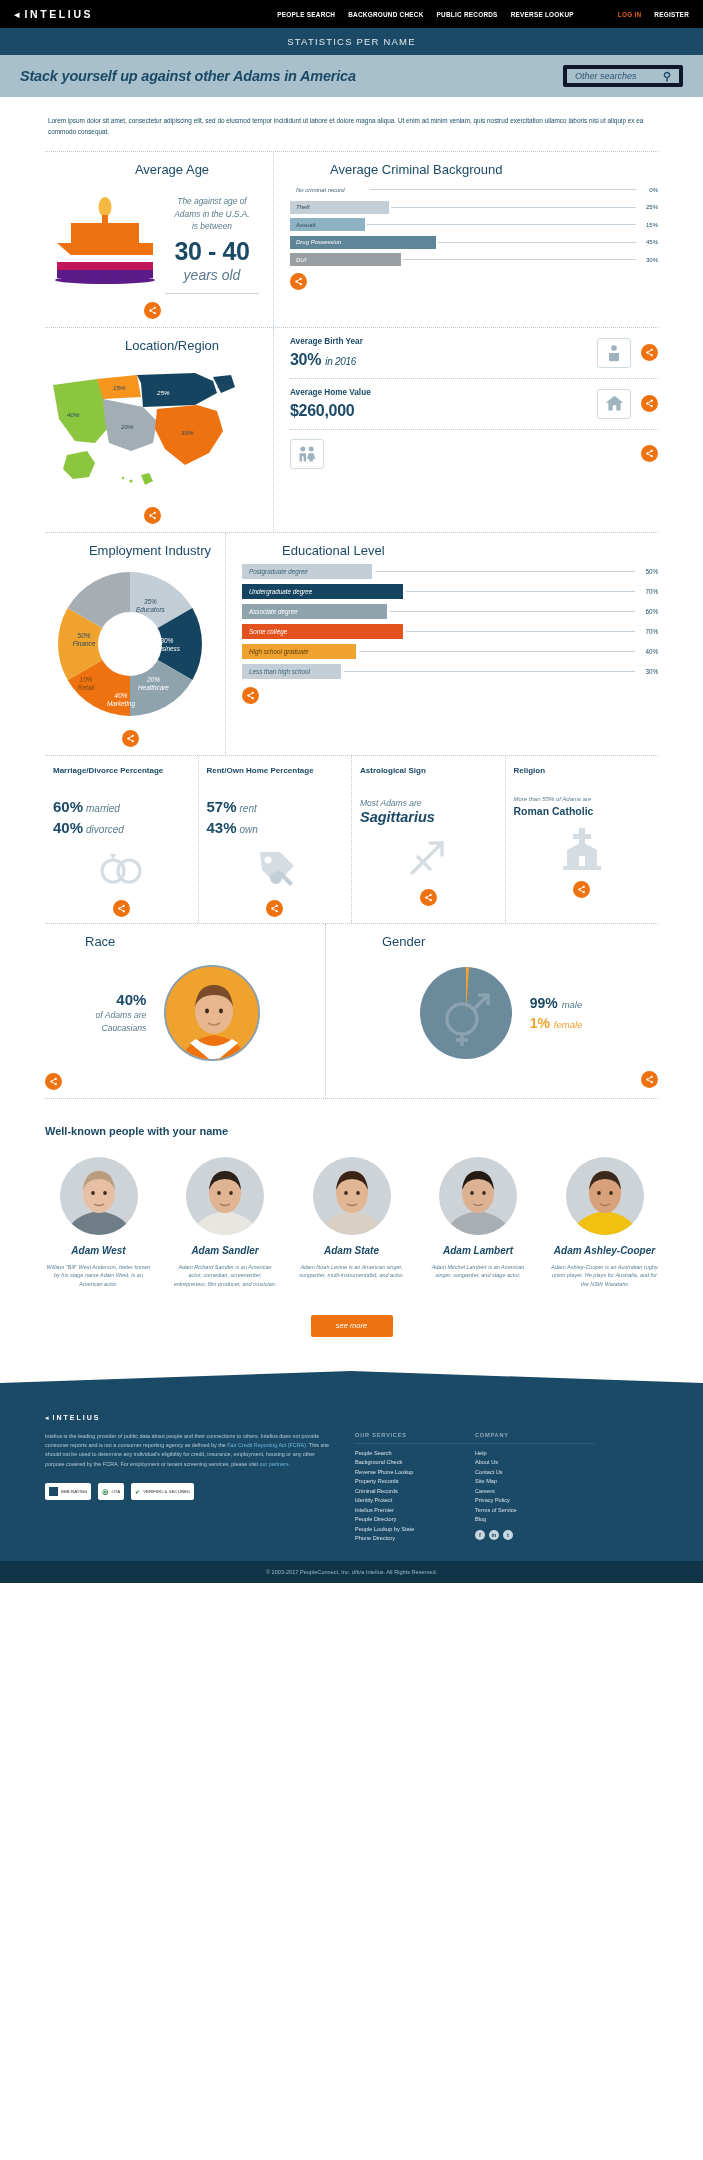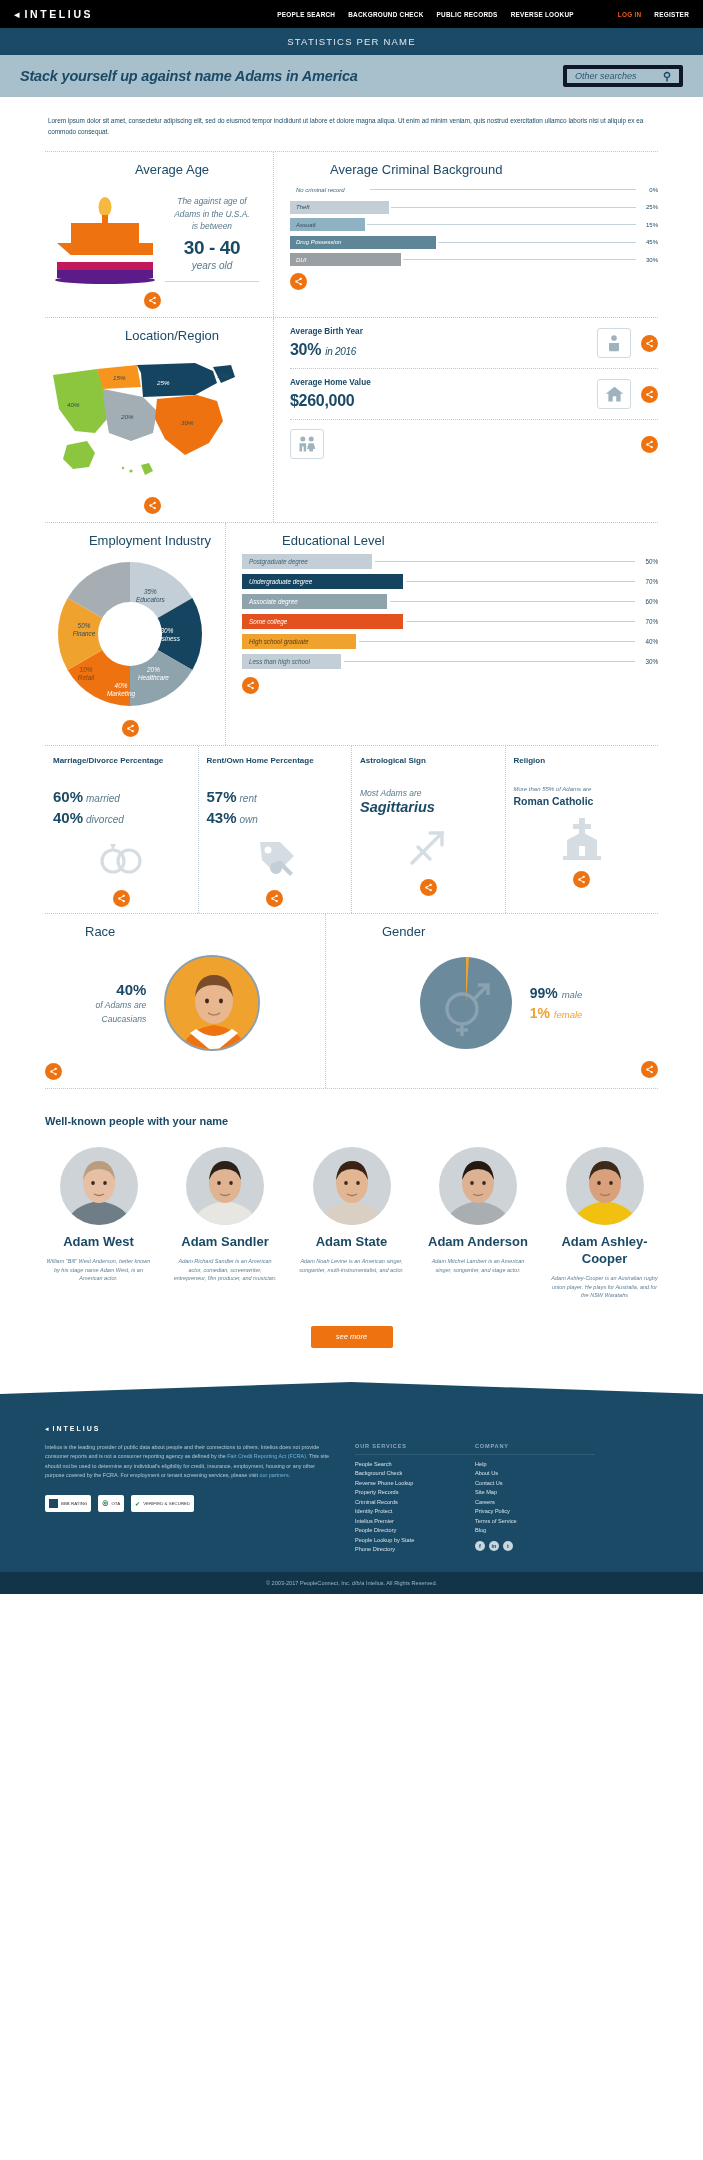--- a/index.html
+++ b/index.html
@@ -194,7 +194,7 @@
   </div>
 
   <div class="hero">
-    <h1>Stack yourself up against name Adams in America</h1>
+    <h1>Stack yourself up against other Adams in America</h1>
     <div class="searchbox">
       <span class="ph">Other searches</span>
       <span class="mag">⚲</span>

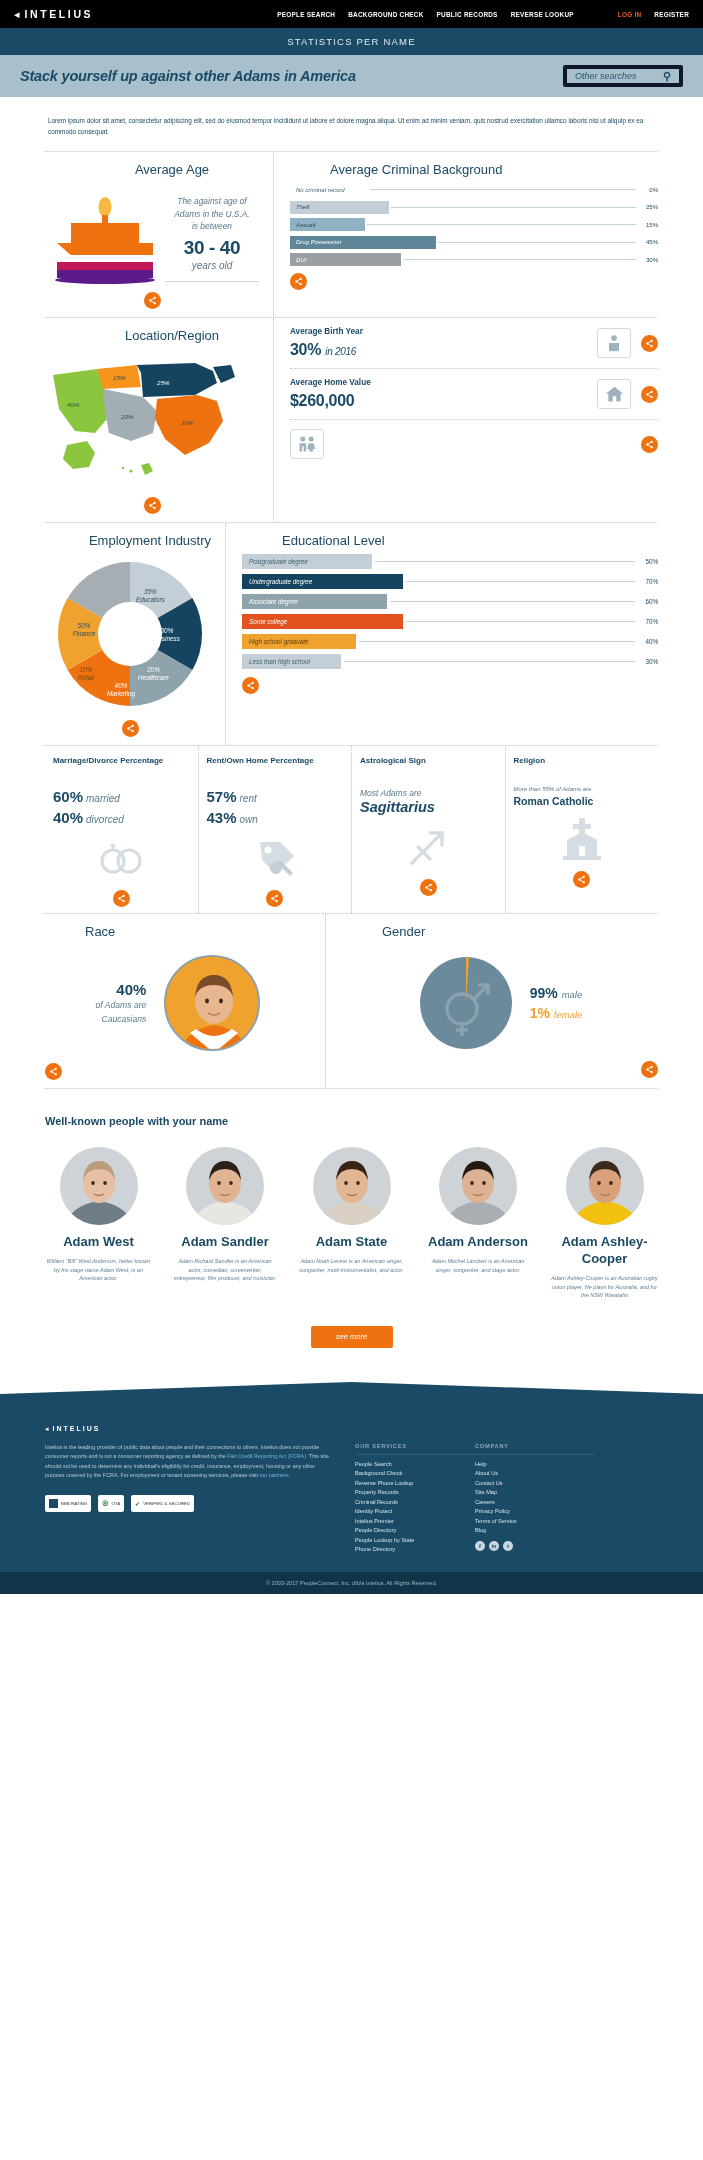--- a/index.html
+++ b/index.html
@@ -73,7 +73,7 @@
   .cake { width:120px; height:95px; position:relative; margin-top:6px;}
   .age-text { flex:1; text-align:center; padding-top:12px; }
   .age-line { font-size:8.4px; font-style:italic; color:#59798c; line-height:1.45; }
-  .age-big { font-size:19px; font-weight:bold; color:#1b4a66; margin-top:5px; letter-spacing:-.4px;}
+  .age-big { font-size:25px; font-weight:bold; color:#1b4a66; margin-top:5px; letter-spacing:-.4px;}
   .age-small { font-size:10px; font-style:italic; color:#59798c; margin-top:1px;}
   .age-underline { border-bottom:1px solid #c9d6de; margin-top:10px; }
 

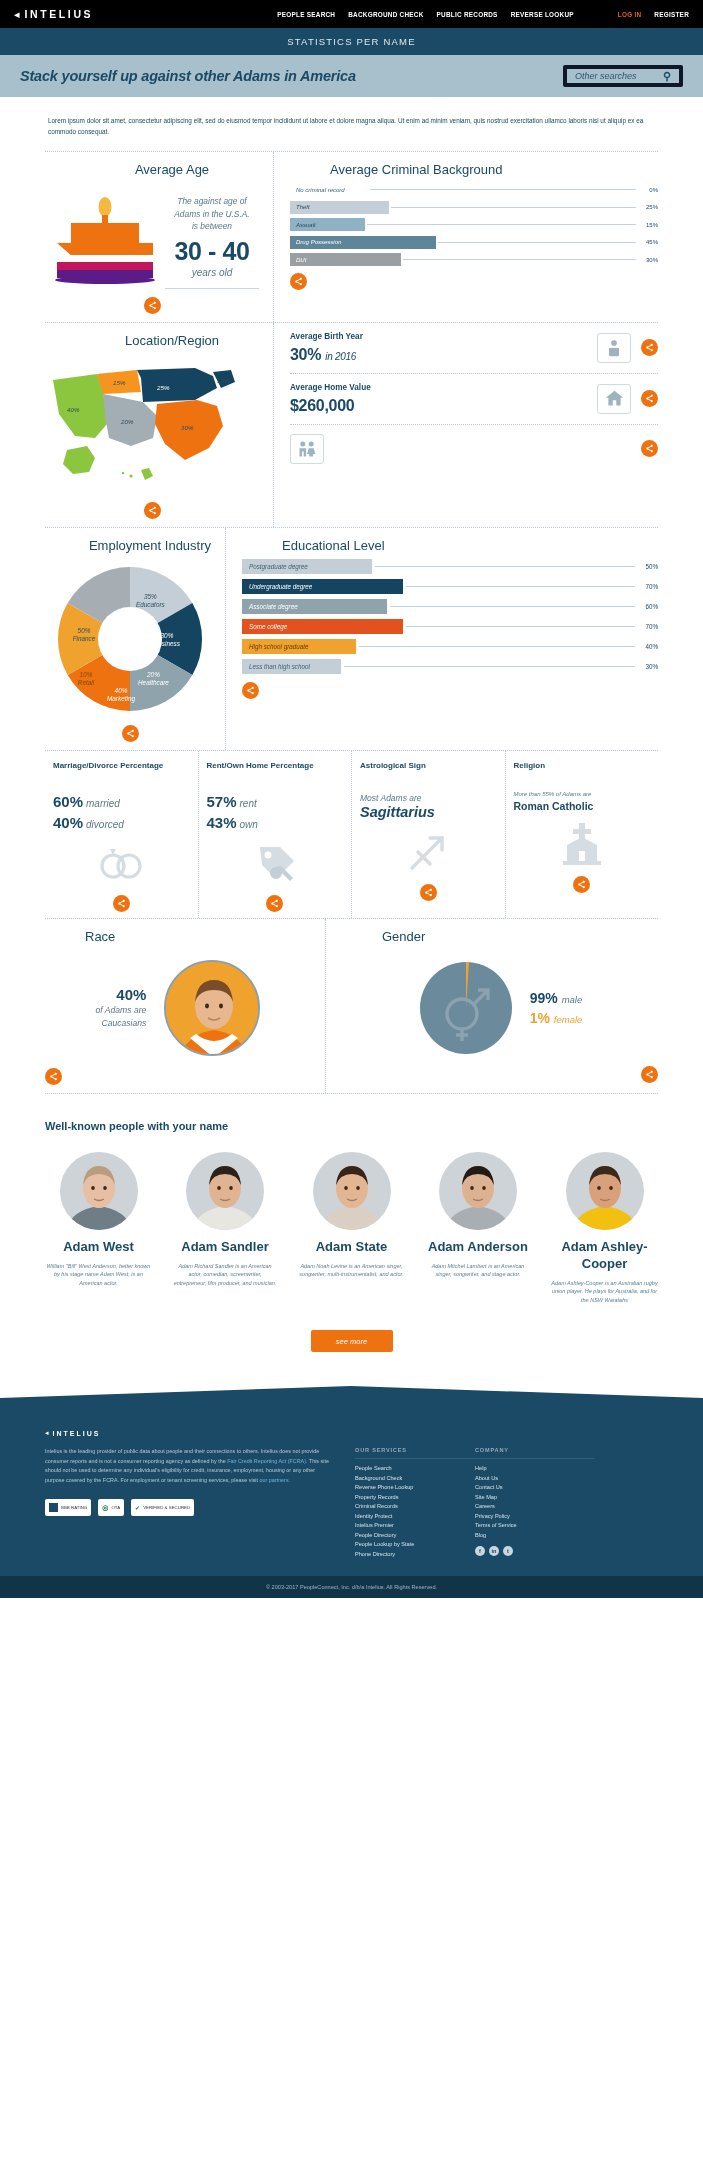--- a/index.html
+++ b/index.html
@@ -74,7 +74,7 @@
   .age-text { flex:1; text-align:center; padding-top:12px; }
   .age-line { font-size:8.4px; font-style:italic; color:#59798c; line-height:1.45; }
   .age-big { font-size:25px; font-weight:bold; color:#1b4a66; margin-top:5px; letter-spacing:-.4px;}
-  .age-small { font-size:10px; font-style:italic; color:#59798c; margin-top:1px;}
+  .age-small { font-size:14px; font-style:italic; color:#59798c; margin-top:1px;}
   .age-underline { border-bottom:1px solid #c9d6de; margin-top:10px; }
 
   

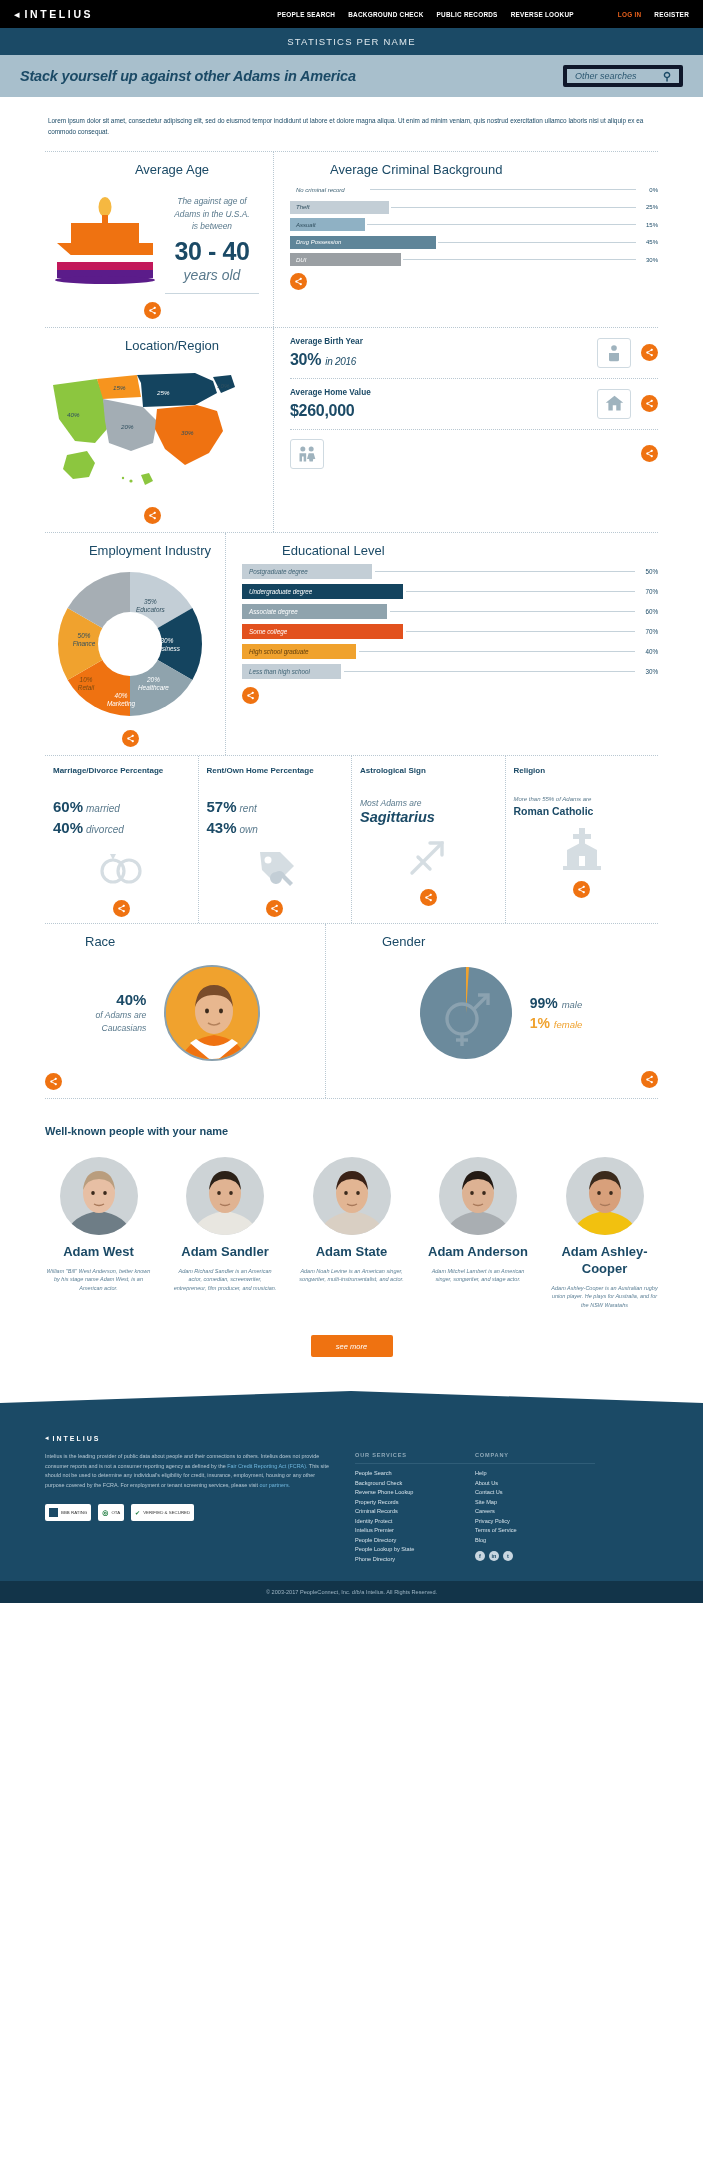--- a/index.html
+++ b/index.html
@@ -137,7 +137,7 @@
   .celebs { display:flex; justify-content:space-between; margin:0 42px;}
   .celeb { width:113px; text-align:center;}
   .cimg { width:78px; height:78px; border-radius:50%; margin:0 auto; overflow:hidden; position:relative;}
-  .cname { font-size:13px; font-weight:bold; color:#1b4a66; margin-top:9px; line-height:1.3;}
+  .cname { font-size:10px; font-weight:bold; font-style:italic; color:#1b4a66; margin-top:9px; line-height:1.3;}
   .cbio { font-size:5.5px; font-style:italic; color:#5b7f95; line-height:1.55; margin-top:6px; padding:0 3px;}
 
   .seemore {

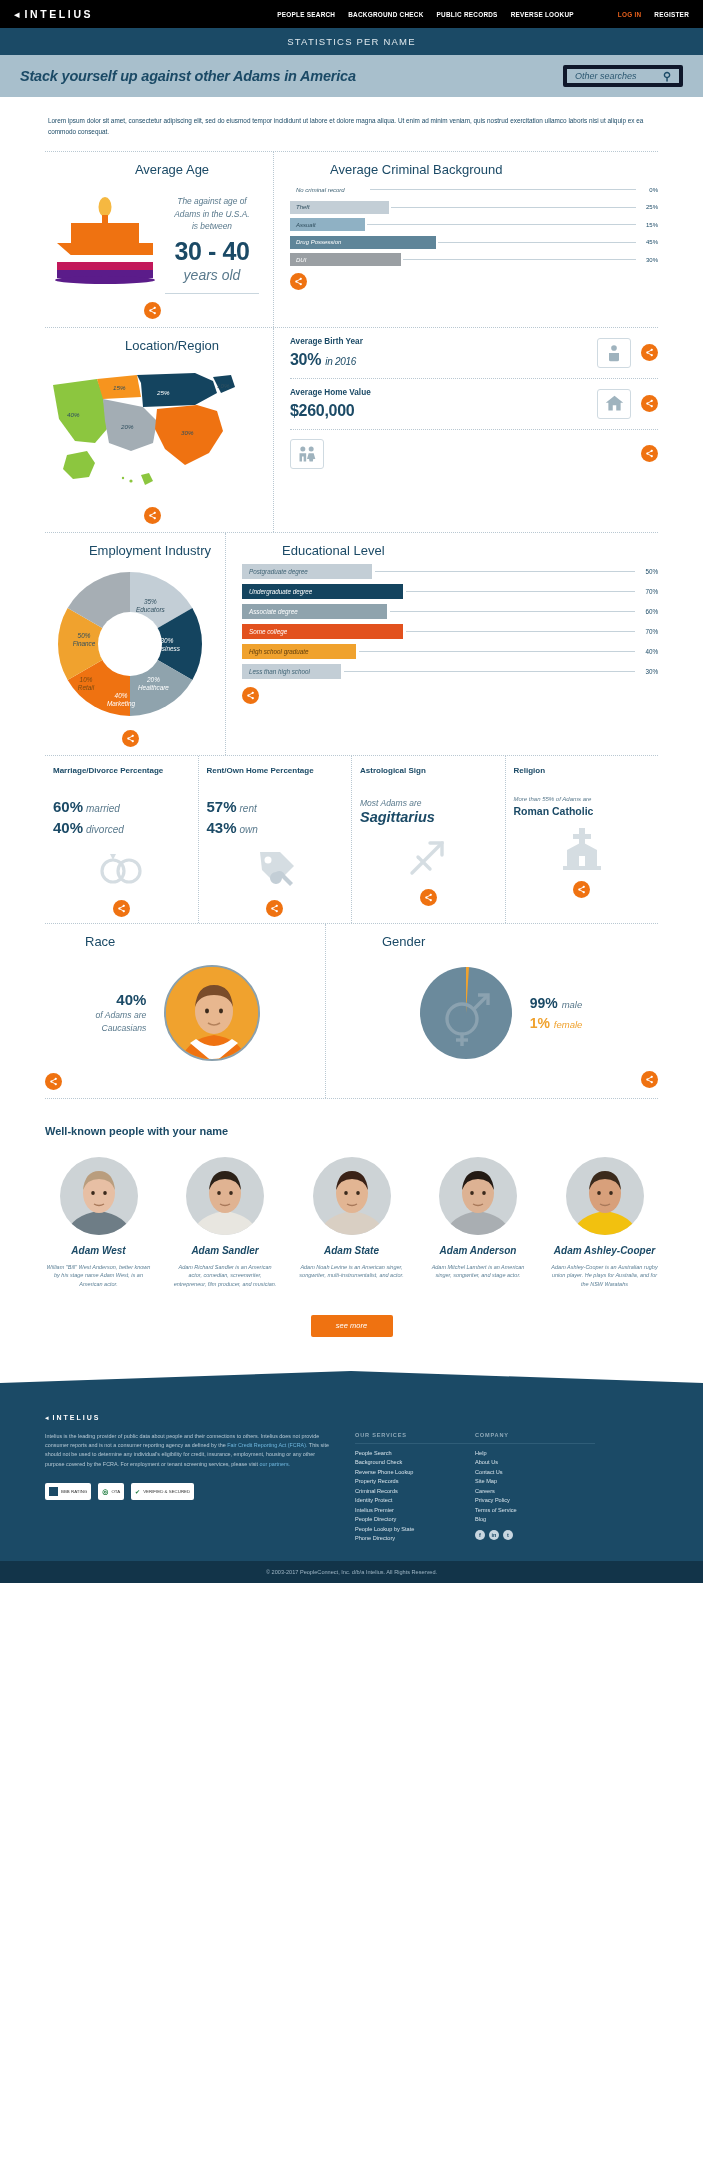--- a/index.html
+++ b/index.html
@@ -705,7 +705,7 @@
             <ellipse cx="45" cy="36" rx="1.8" ry="2.1" fill="#3b2a1c"></ellipse>
             <path d="M34 47 q5 3 10 0" stroke="#a9795a" stroke-width="1.4" fill="none"></path>
           </svg></div>
-        <div class="cname">Adam Anderson</div>
+        <div class="cname">Adam Lambert</div>
         <div class="cbio">Adam Mitchel Lambert is an American singer, songwriter, and stage actor.</div>
       </div>
       <div class="celeb">

